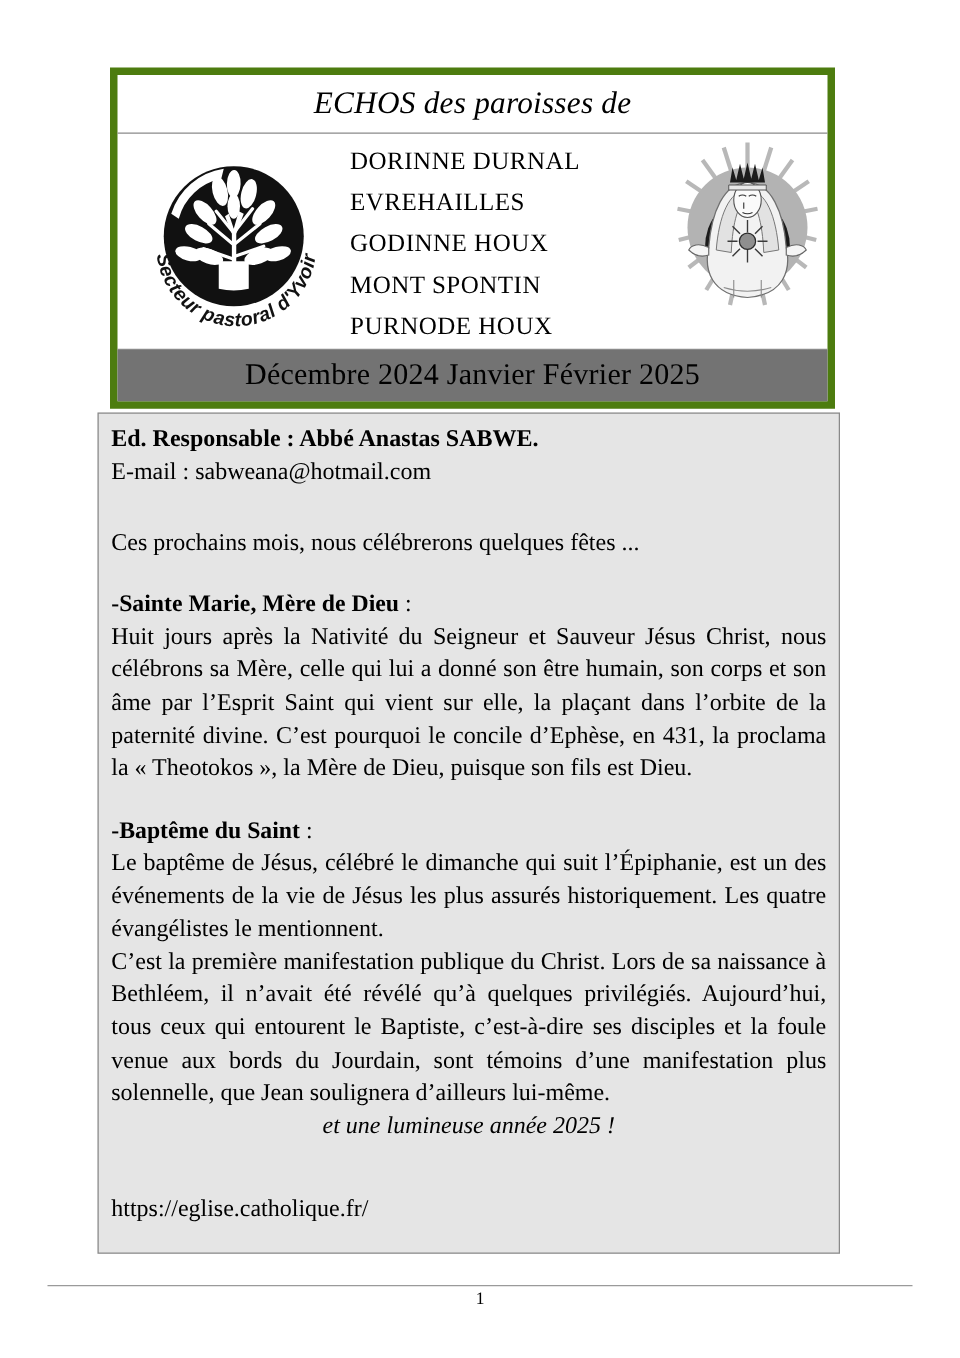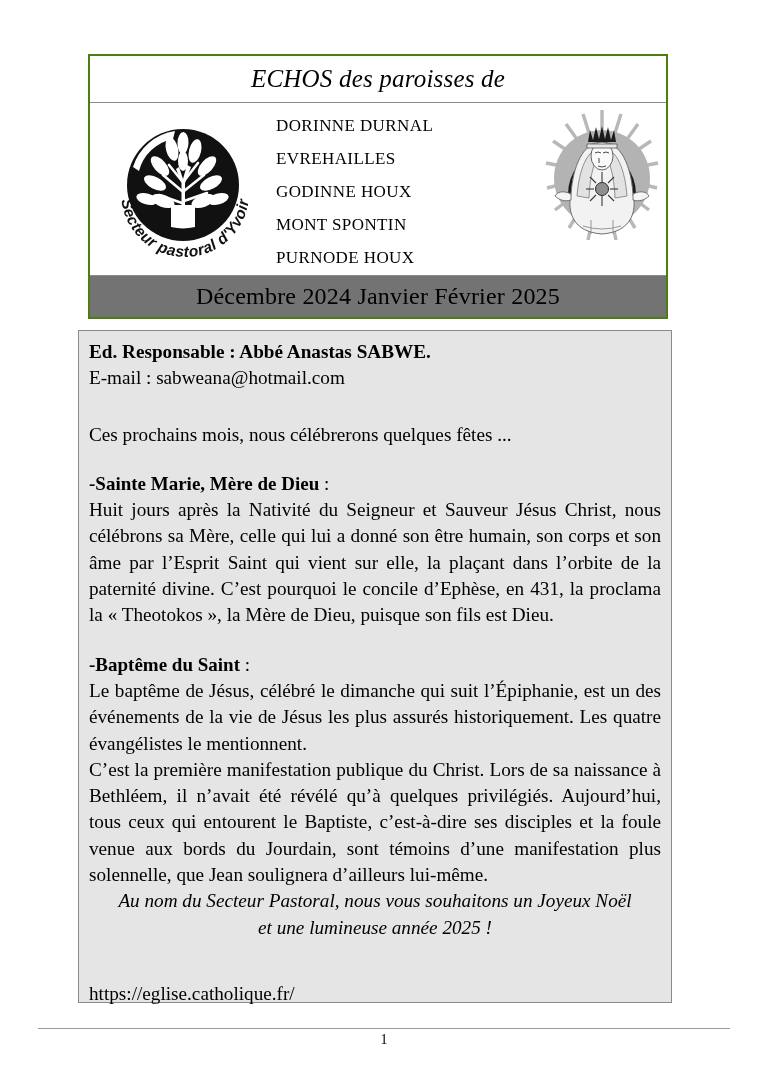--- a/index.html
+++ b/index.html
@@ -29,7 +29,7 @@
     left: 88px;
     top: 54px;
     width: 580px;
-    border: 2px solid #4d7c0f;
+    border: 6px solid #4d7c0f;
     border-collapse: collapse;
     box-sizing: border-box;
     background: #ffffff;

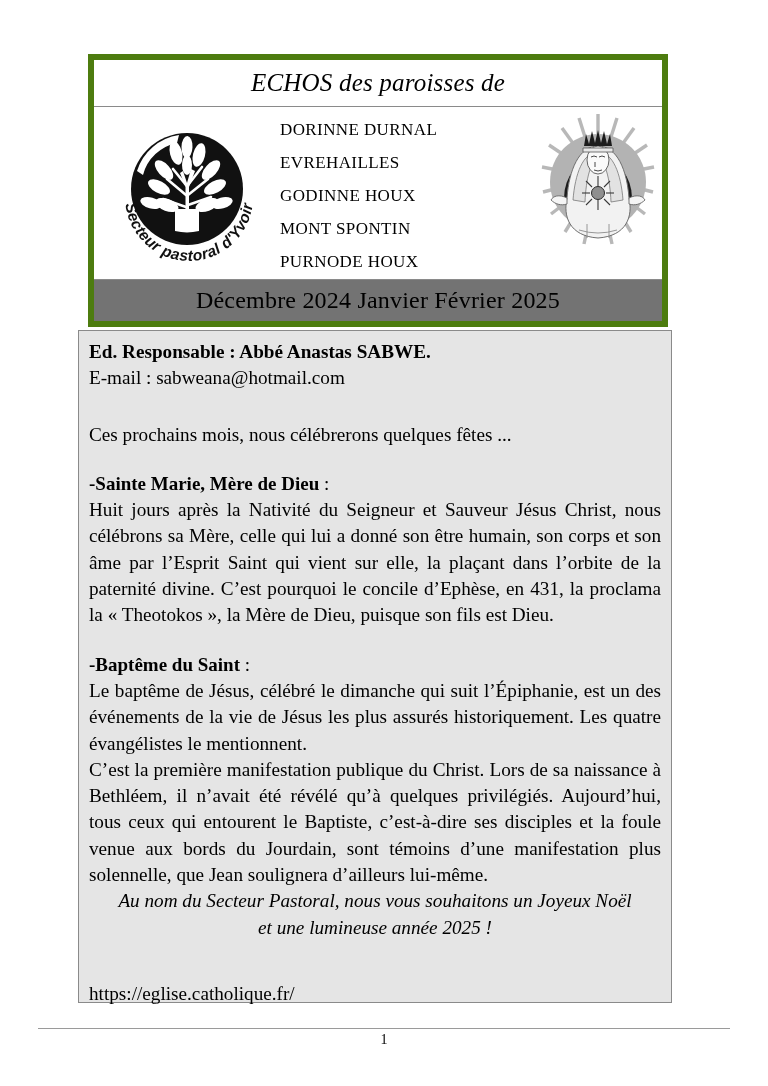--- a/index.html
+++ b/index.html
@@ -70,7 +70,7 @@
     box-sizing: border-box;
   }
   .parish-line {
-    font-size: 17px;
+    font-size: 20px;
     line-height: 33px;
     letter-spacing: 0.4px;
     white-space: nowrap;

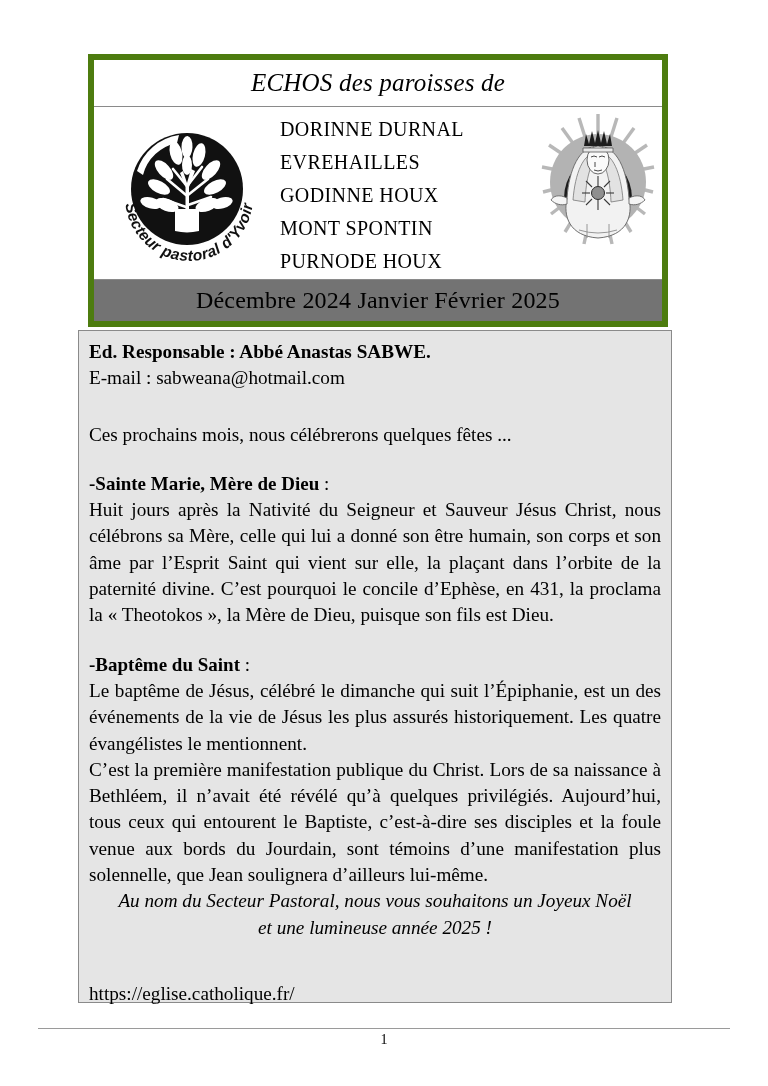--- a/index.html
+++ b/index.html
@@ -327,7 +327,6 @@
     <div class="p just">Le baptême de Jésus, célébré le dimanche qui suit l’Épiphanie, est un des événements de la vie de Jésus les plus assurés historiquement. Les quatre évangélistes le mentionnent.</div>
     <div class="p just">C’est la première manifestation publique du Christ. Lors de sa naissance à Bethléem, il n’avait été révélé qu’à quelques privilégiés. Aujourd’hui, tous ceux qui entourent le Baptiste, c’est-à-dire ses disciples et la foule venue aux bords du Jourdain, sont témoins d’une manifestation plus solennelle, que Jean soulignera d’ailleurs lui-même.</div>
 
-    <div class="greeting greeting-l1">Au nom du Secteur Pastoral, nous vous souhaitons un Joyeux Noël</div>
     <div class="greeting greeting-l2">et une lumineuse année 2025 !</div>
 
     <div class="spacer-lg"></div>

